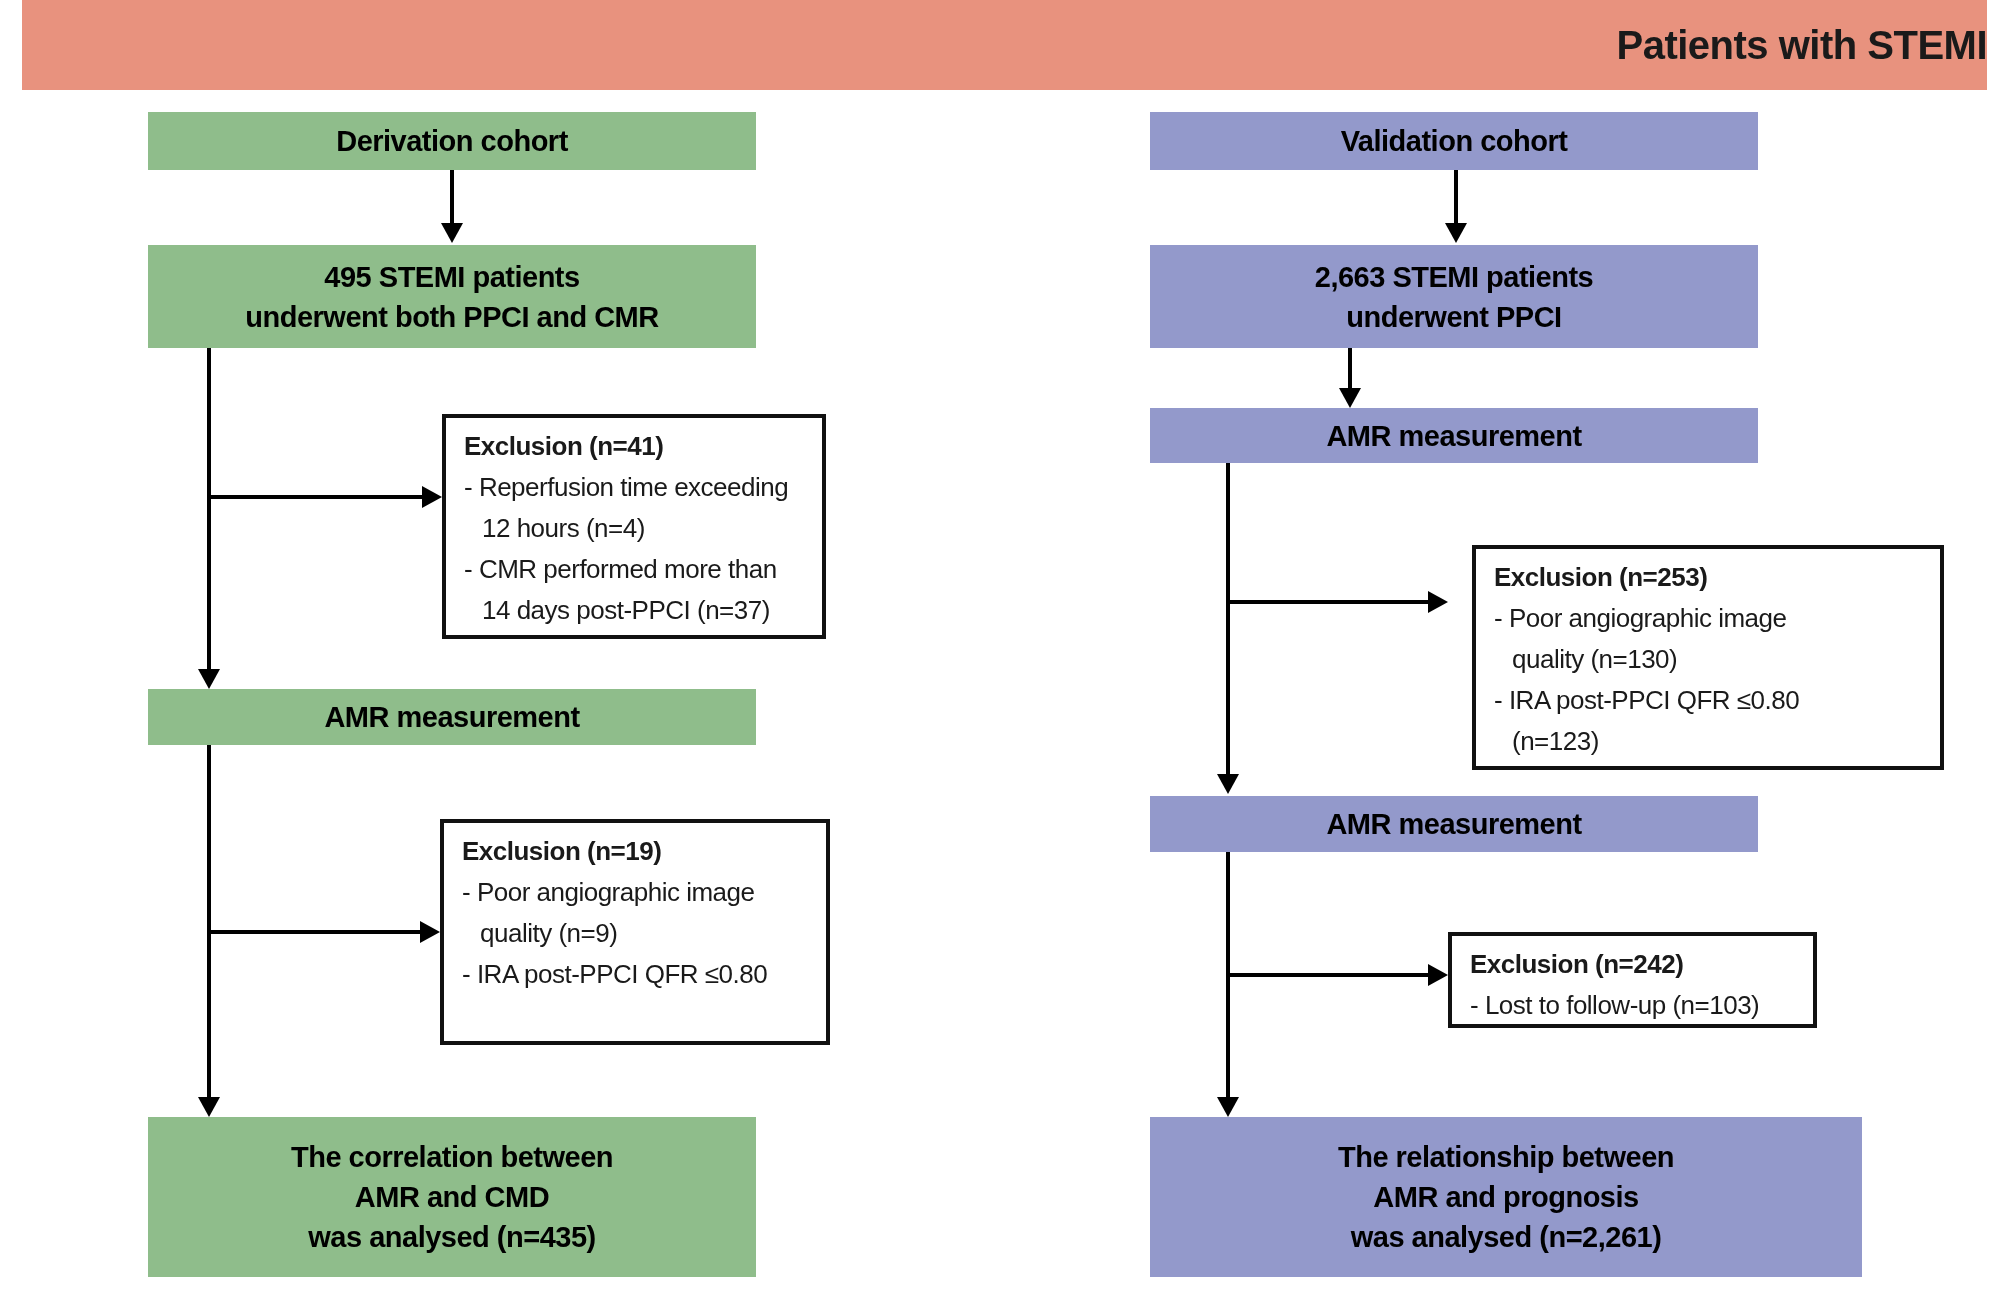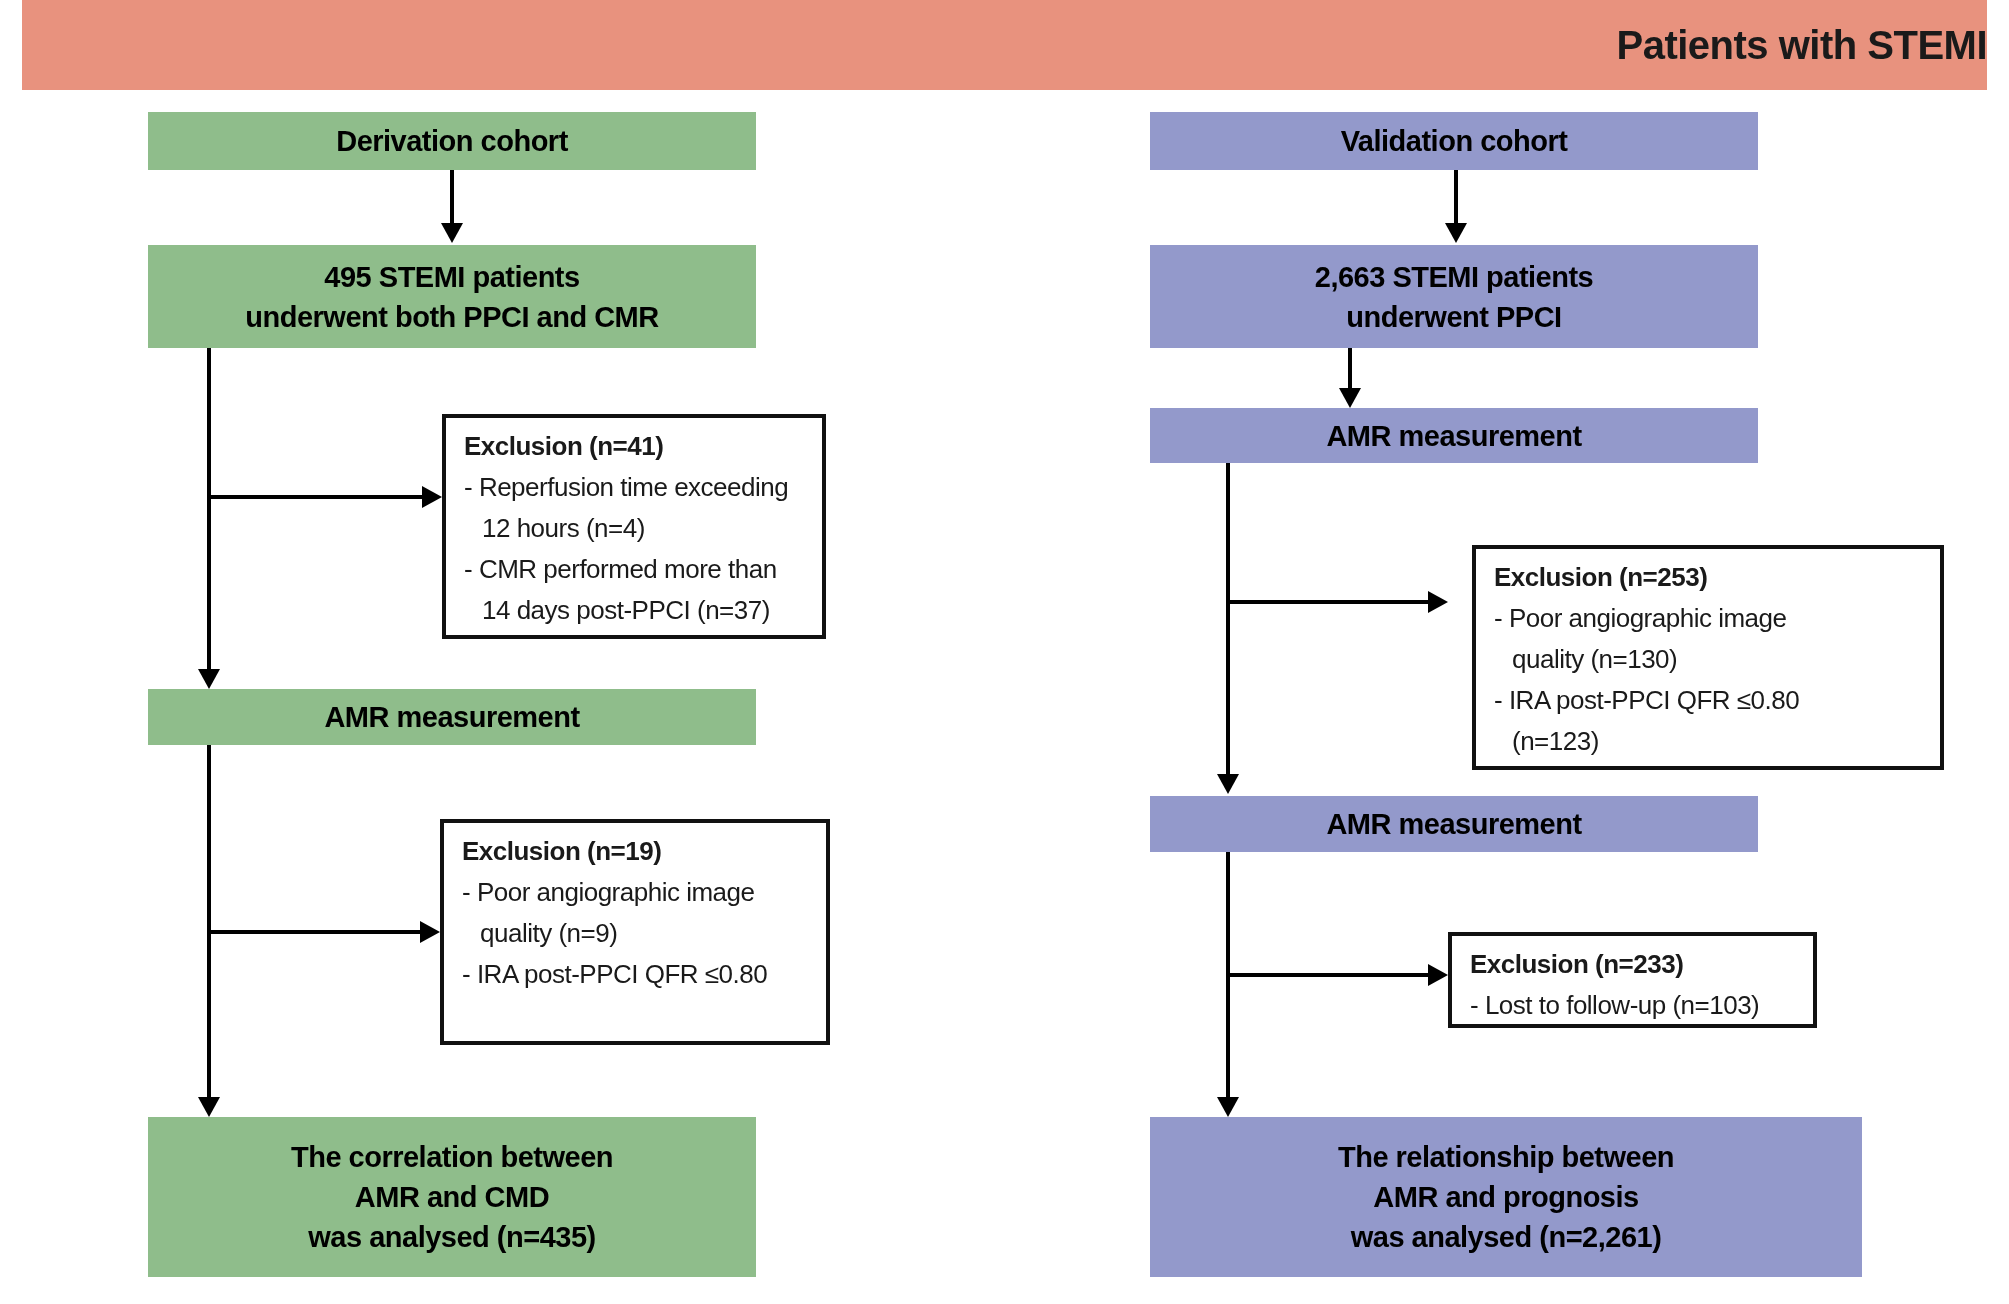--- a/index.html
+++ b/index.html
@@ -146,7 +146,7 @@
   <div class="ah-right" style="left:1428px;top:964px;"></div>
 
   <div class="xbox" style="left:1448px;top:932px;width:369px;height:96px;">
-    <div class="ln hd">Exclusion (n=233)</div>
+    <div class="ln hd">Exclusion (n=242)</div>
     <div class="ln">- Lost to follow-up (n=103)</div>
   </div>
 

